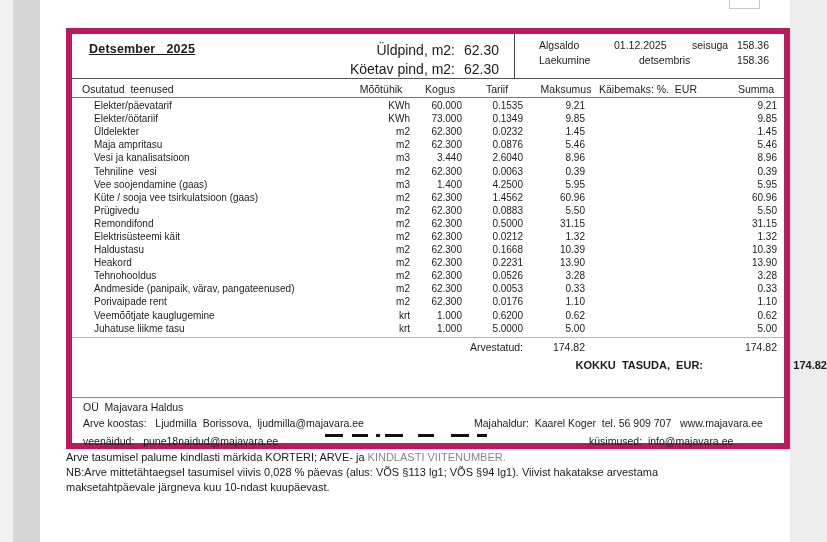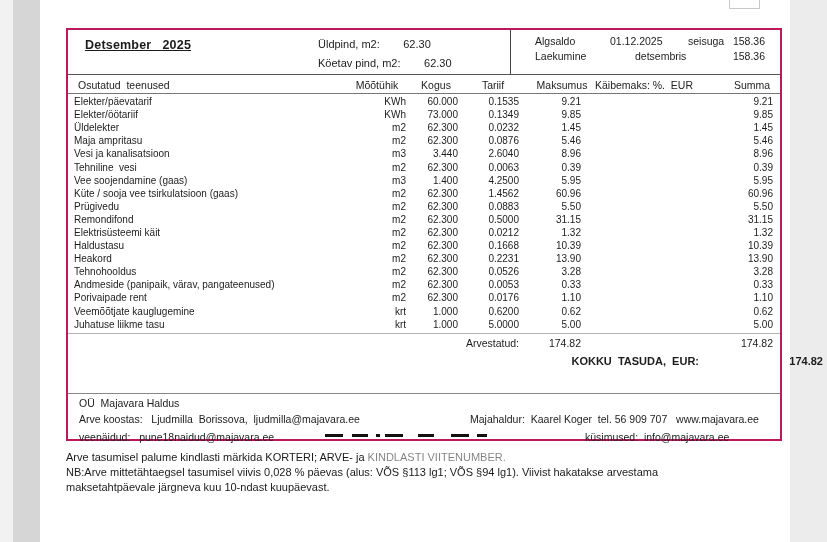--- a/index.html
+++ b/index.html
@@ -12,7 +12,7 @@
   .top-scrap1{position:absolute;left:297px;top:0;width:200px;height:9px;background:#fff}
   .top-scrap2{position:absolute;left:729px;top:0;width:29px;height:8px;background:#fff;border:1px solid #c8c8c8;border-top:none}
 
-  .doc-box{position:absolute;left:66px;top:28px;width:712px;height:409px;border:2px solid #be185d;background:#fff}
+  .doc-box{position:absolute;left:66px;top:28px;width:712px;height:409px;border:6px solid #be185d;background:#fff}
 
   .title{position:absolute;left:17px;top:8px;font-size:12.5px;font-weight:bold;
          text-decoration:underline;white-space:pre;letter-spacing:.2px}

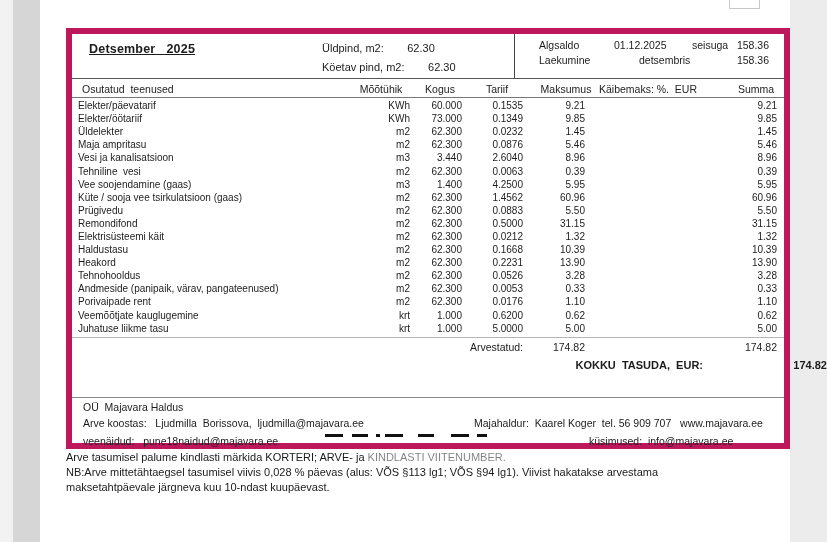--- a/index.html
+++ b/index.html
@@ -17,7 +17,7 @@
   .title{position:absolute;left:17px;top:8px;font-size:12.5px;font-weight:bold;
          text-decoration:underline;white-space:pre;letter-spacing:.2px}
 
-  .pind-line{position:absolute;left:250px;width:176px;display:flex;gap:17px;font-size:11px}
+  .pind-line{position:absolute;left:250px;width:176px;display:flex;justify-content:flex-end;gap:9px;font-size:14px}
   .pind-line .val{width:34px;text-align:right}
 
   .saldo-divider{position:absolute;left:442px;top:0;width:1px;height:44px;background:#444}

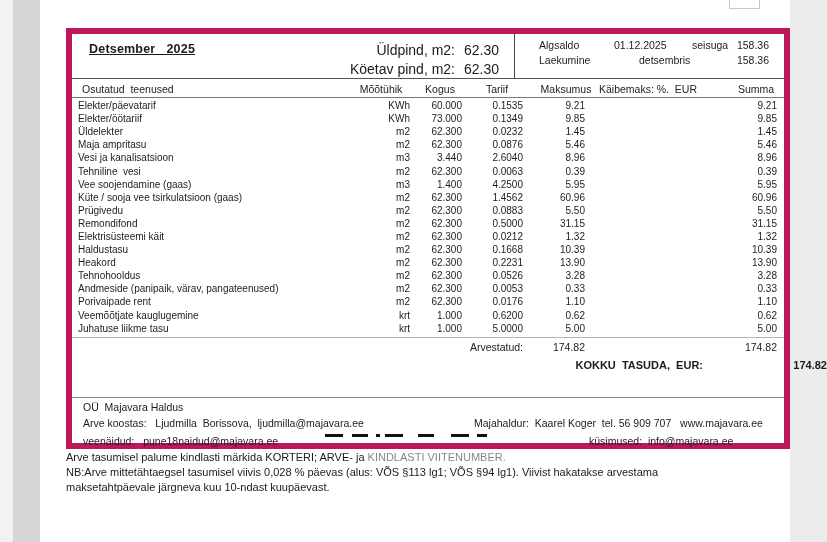--- a/index.html
+++ b/index.html
@@ -37,7 +37,7 @@
   .rows{position:absolute;left:0;top:65px;width:712px}
   .trow{display:grid;grid-template-columns:278px 60px 52px 61px 62px 130px 62px;
         height:13.1px;font-size:10px;line-height:13px;align-items:center}
-  .trow .c-name{padding-left:6px;white-space:pre;overflow:visible}
+  .trow .c-name{padding-left:22px;white-space:pre;overflow:visible}
   .trow .c-unit{text-align:right}
   .trow .c-qty,.trow .c-tar,.trow .c-mak,.trow .c-sum{text-align:right}
 

